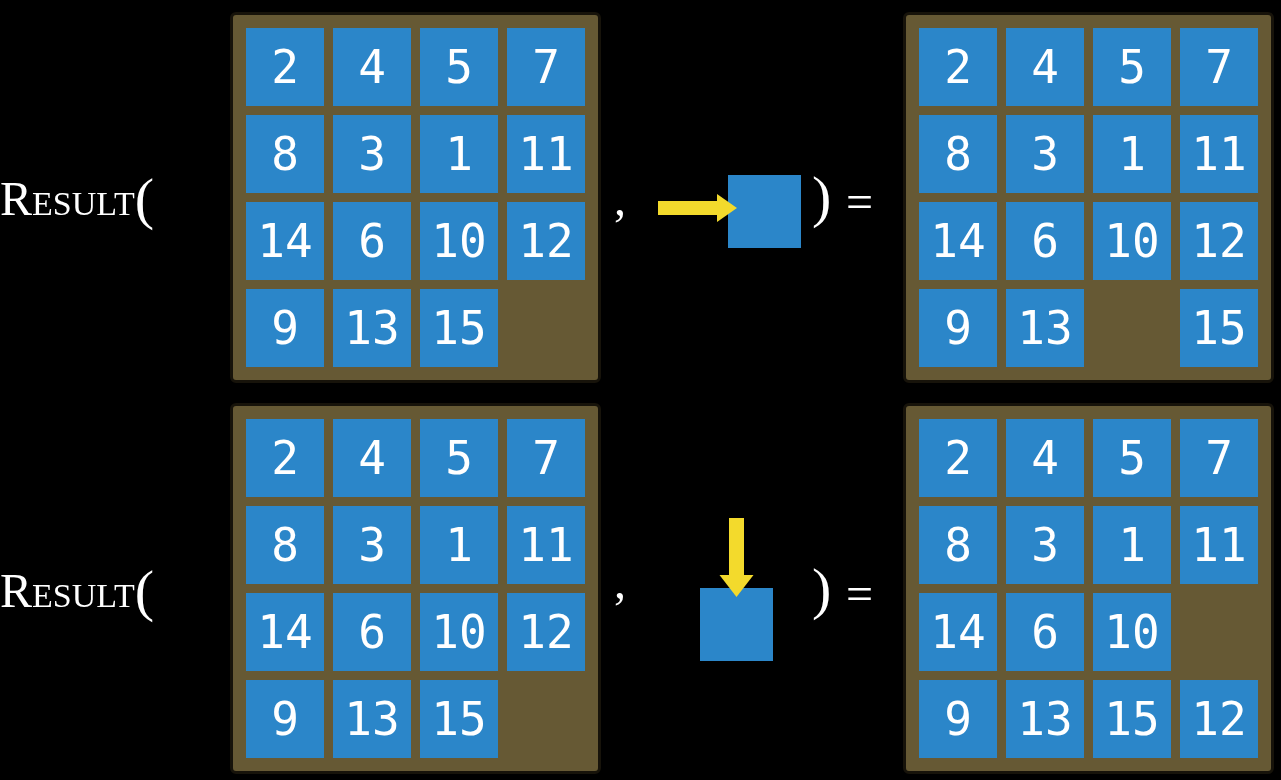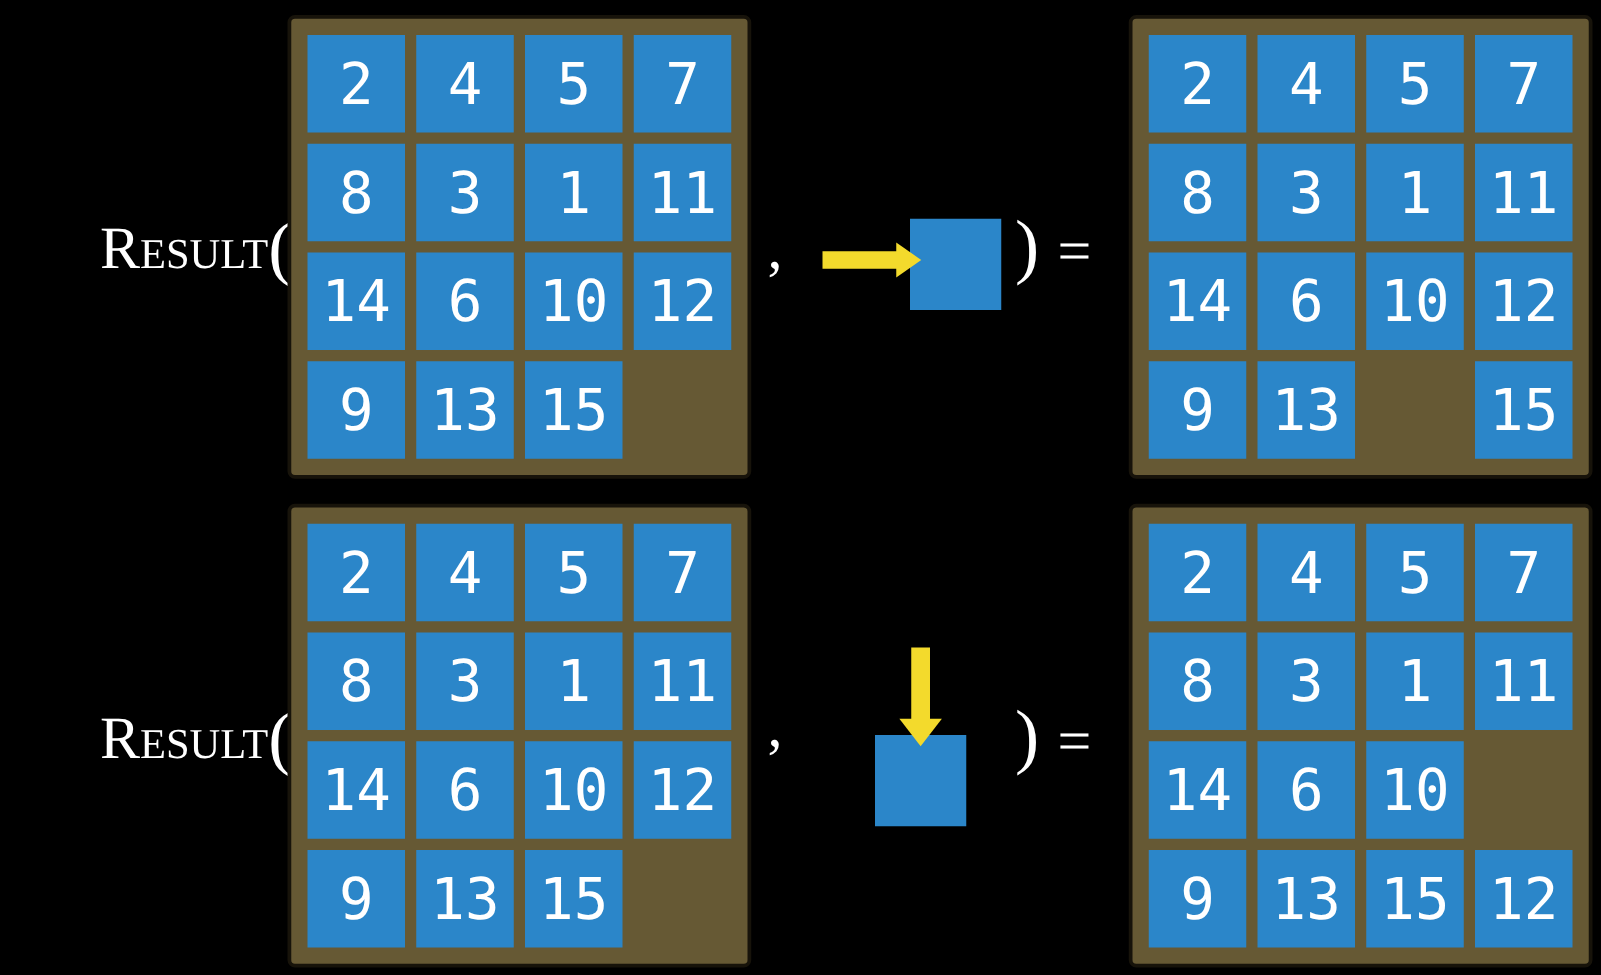--- a/index.html
+++ b/index.html
@@ -14,7 +14,7 @@
   .func-label{
     position:absolute;
     left:0;width:234px;
-    text-align:right;
+    text-align:left;
     color:var(--text,#fff);
     font-size:48px;line-height:1;
     font-variant:small-caps;

